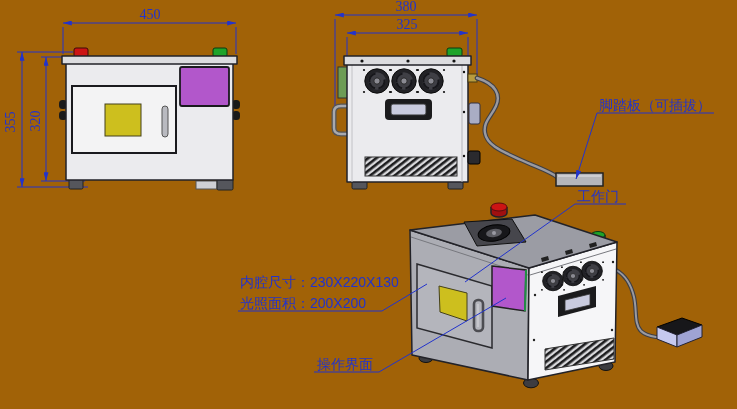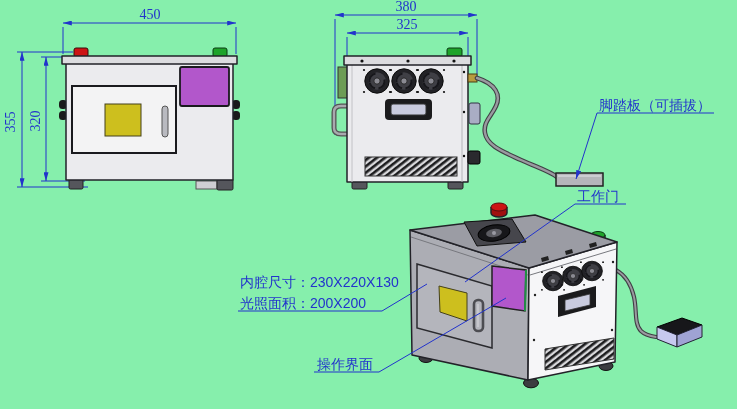--- a/index.html
+++ b/index.html
@@ -3,7 +3,7 @@
 <meta charset="utf-8">
 <style>
   html,body{margin:0;padding:0;background:#ffffff;}
-  .canvas{position:relative;width:737px;height:409px;background:#86efac;overflow:hidden;
+  .canvas{position:relative;width:737px;height:409px;background:#a16207;overflow:hidden;
           font-family:"Liberation Sans",sans-serif;}
   svg text{user-select:none;}
   .ann{stroke:#2233cc;stroke-width:1;fill:none;}

